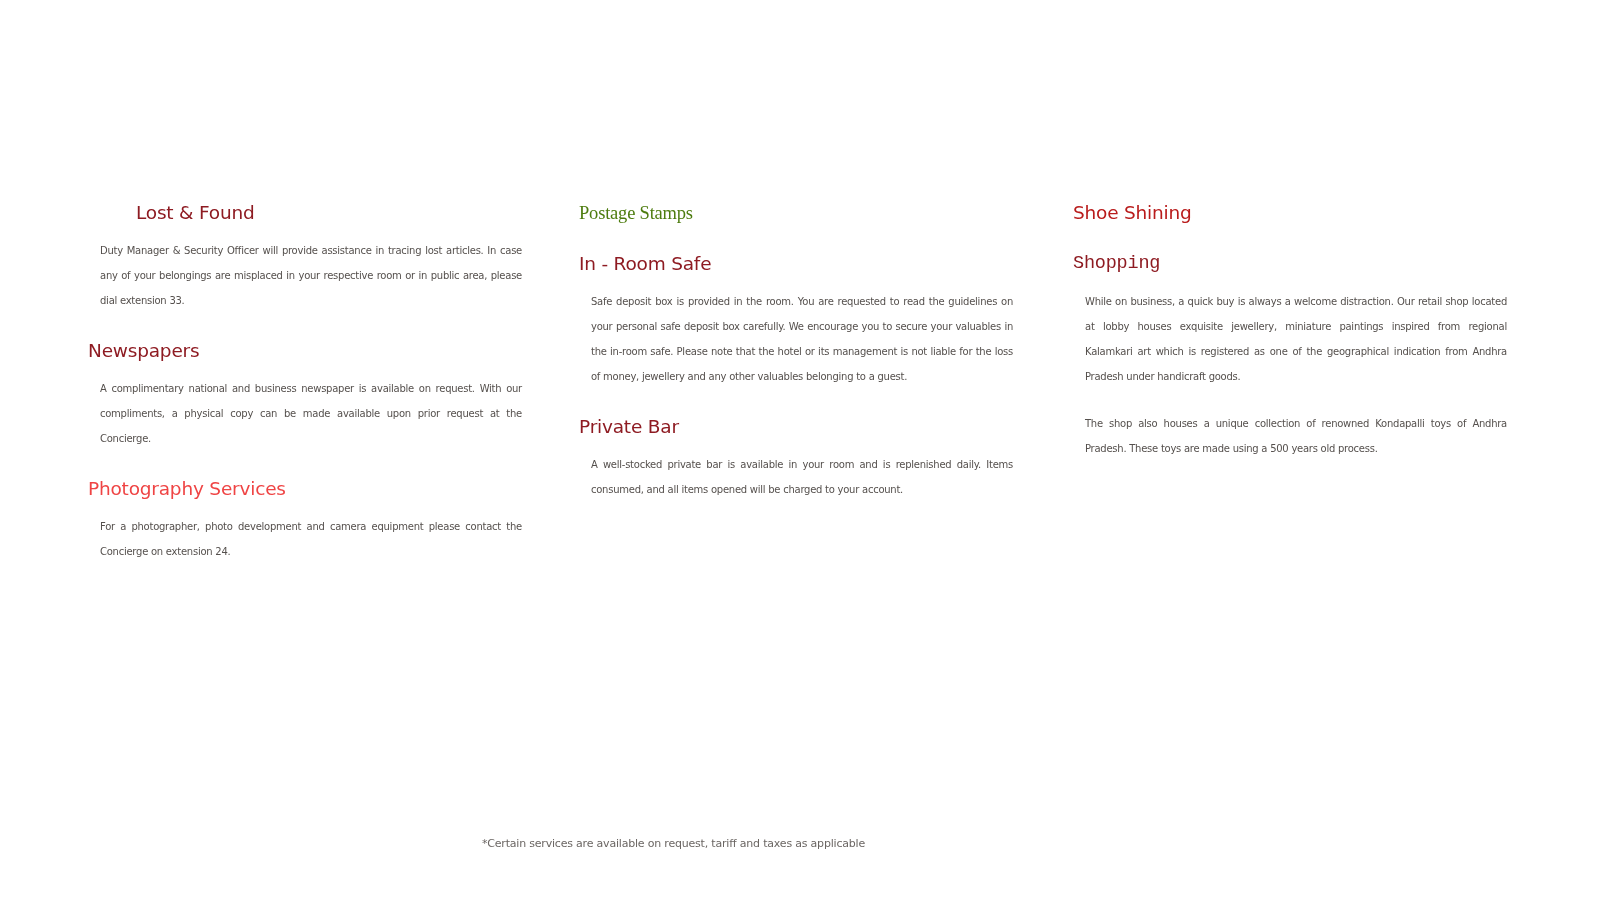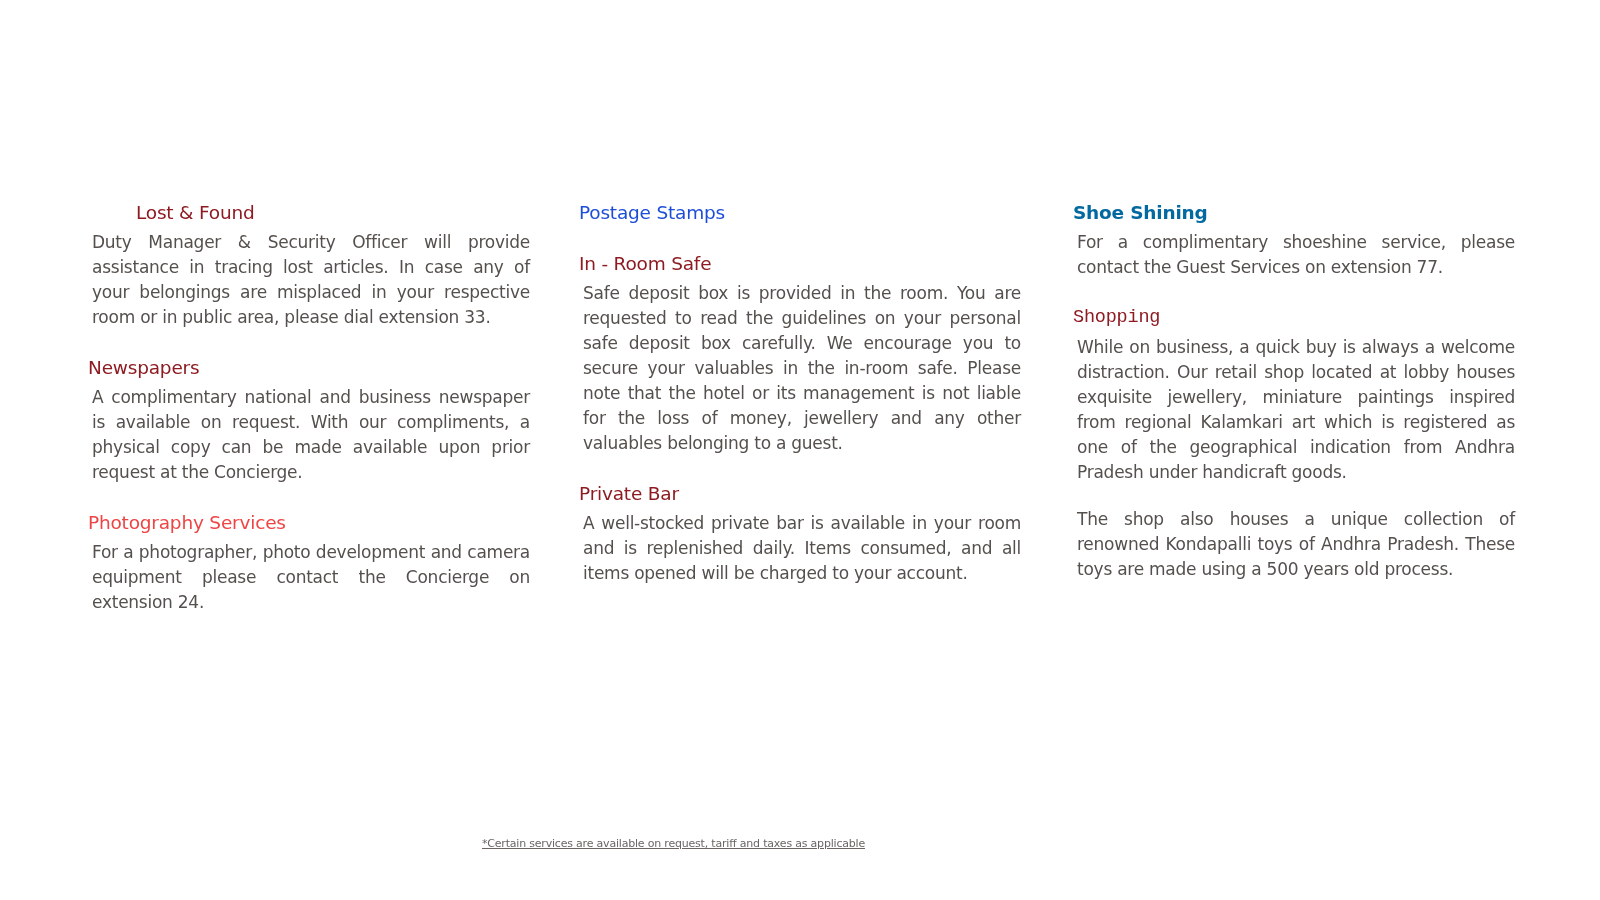--- a/index.html
+++ b/index.html
@@ -80,7 +80,7 @@
 
 <div class="column col-2">
   <div class="section">
-    <h2 class="section-title" style="color: #1d4ed8;">Postage Stamps</h2>
+    <h2 class="section-title" style="color: #4d7c0f; font-family: Liberation Serif, serif;">Postage Stamps</h2>
   </div>
   <div class="section">
     <h2 class="section-title" style="color: rgb(142, 27, 34);">In - Room Safe</h2>

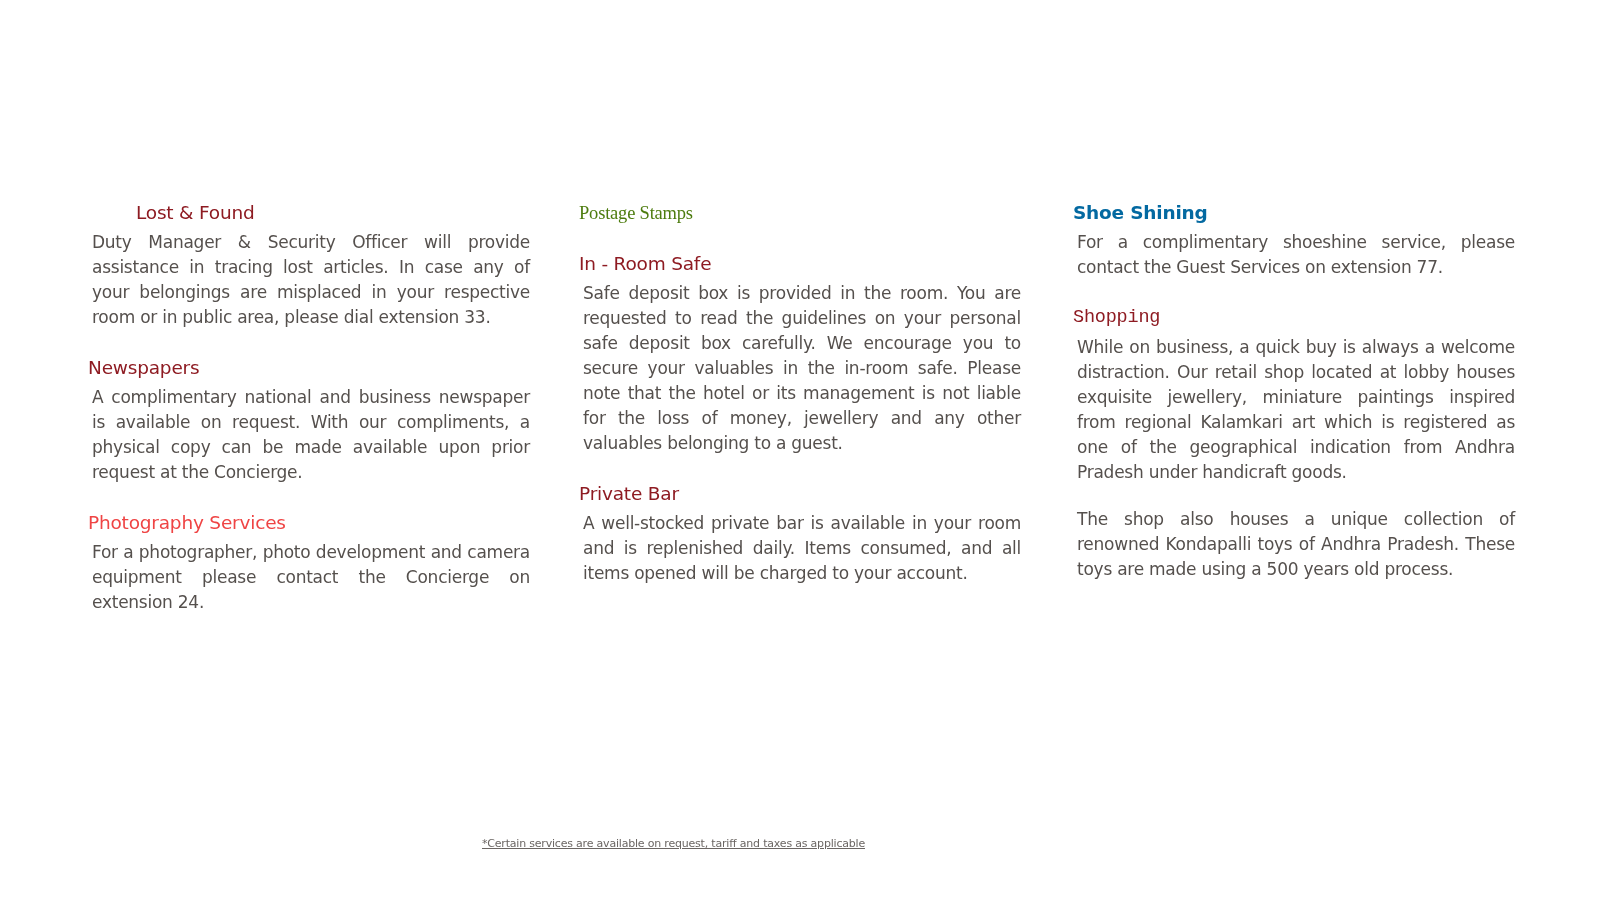--- a/index.html
+++ b/index.html
@@ -98,7 +98,7 @@
 
 <div class="column col-3">
   <div class="section">
-    <h2 class="section-title" style="color: #0369a1; font-weight: bold;">Shoe Shining</h2>
+    <h2 class="section-title" style="color: #b91c1c;">Shoe Shining</h2>
     <div class="section-body">
       <p>For a complimentary shoeshine service, please contact the Guest Services on extension 77.</p>
     </div>

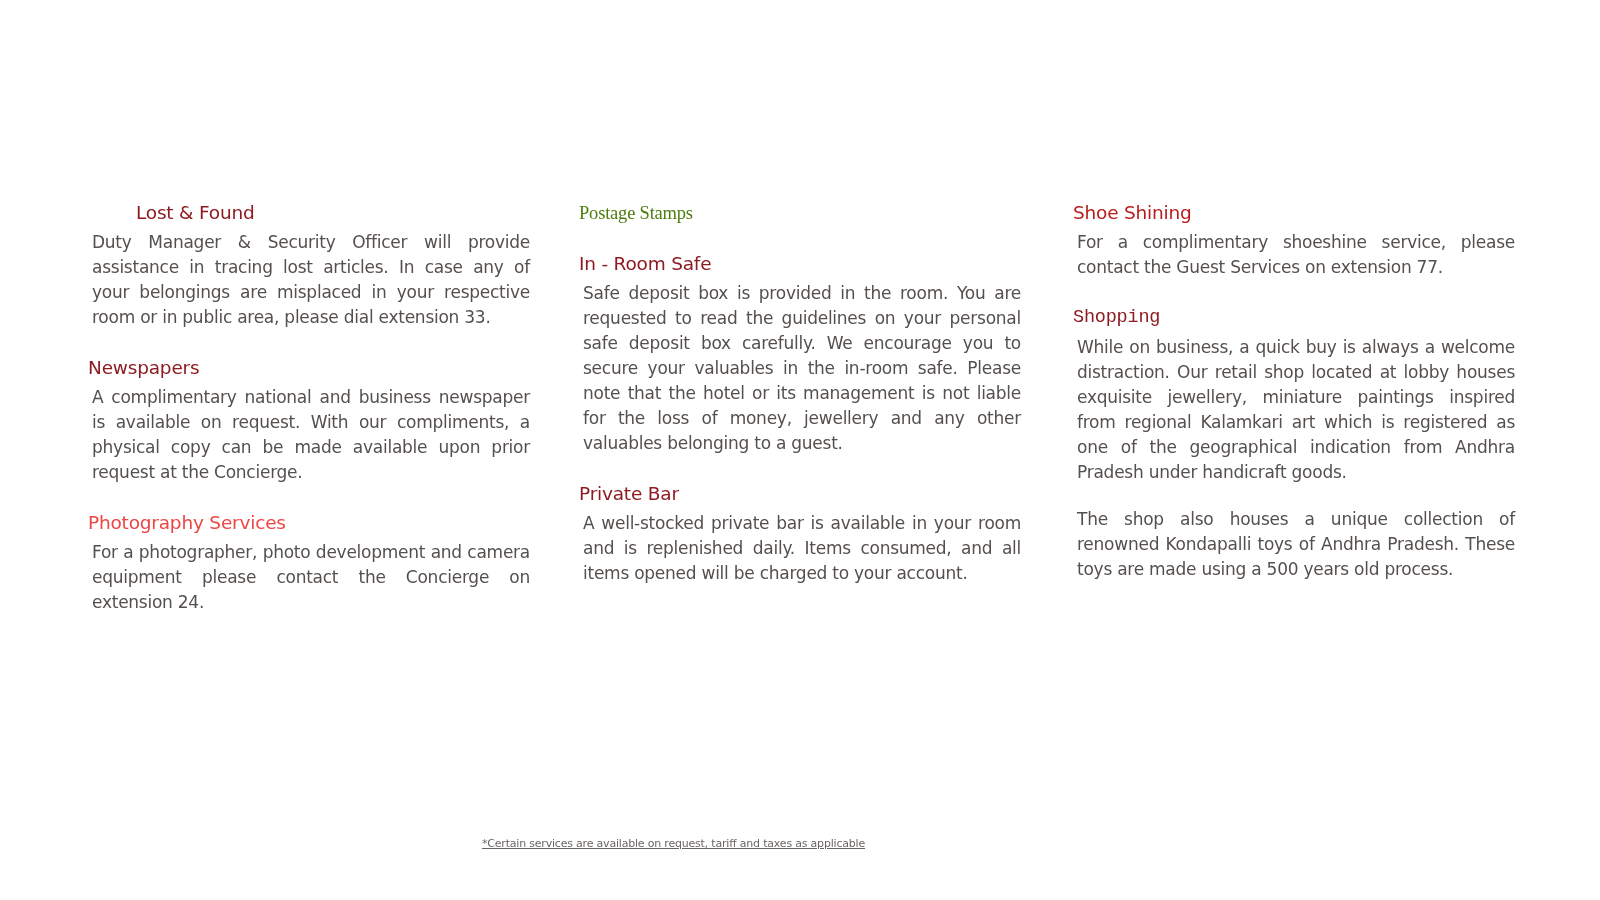--- a/index.html
+++ b/index.html
@@ -34,8 +34,8 @@
       letter-spacing: -0.2px;
     }
     .section-body p {
-      margin: 4px;
-      font-size: 17px;
+      margin: 12px;
+      font-size: 10px;
       line-height: 25px;
       text-align: justify;
       letter-spacing: -0.25px;

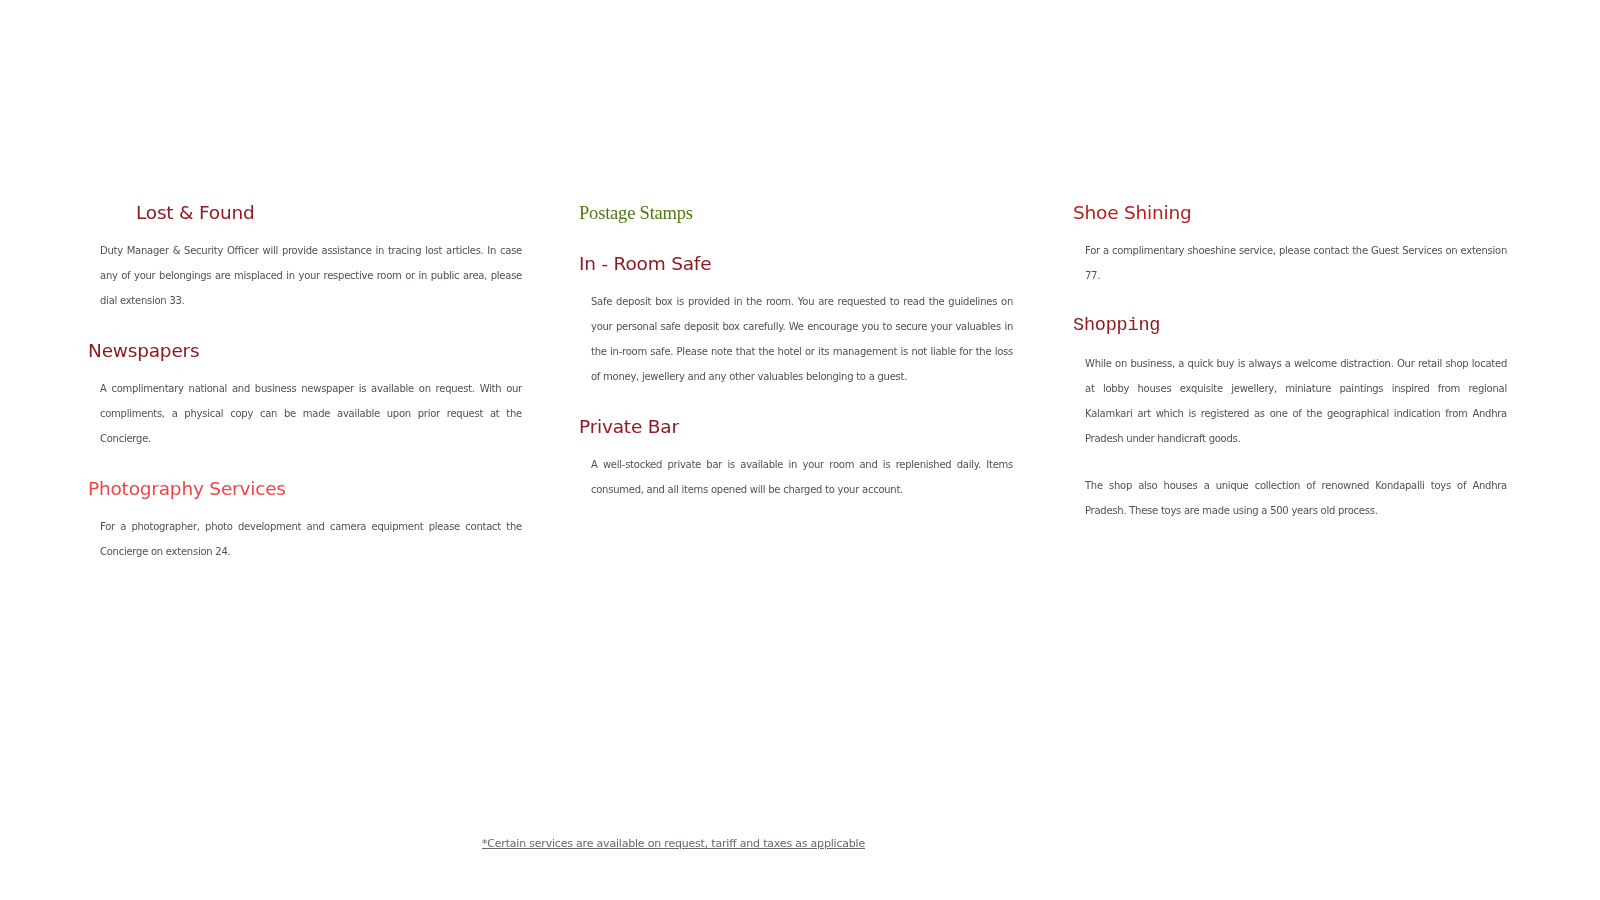--- a/index.html
+++ b/index.html
@@ -99,9 +99,6 @@
 <div class="column col-3">
   <div class="section">
     <h2 class="section-title" style="color: #b91c1c;">Shoe Shining</h2>
-    <div class="section-body">
-      <p>For a complimentary shoeshine service, please contact the Guest Services on extension 77.</p>
-    </div>
   </div>
   <div class="section">
     <h2 class="section-title" style="color: rgb(142, 27, 34); font-family: Liberation Mono, monospace;">Shopping</h2>

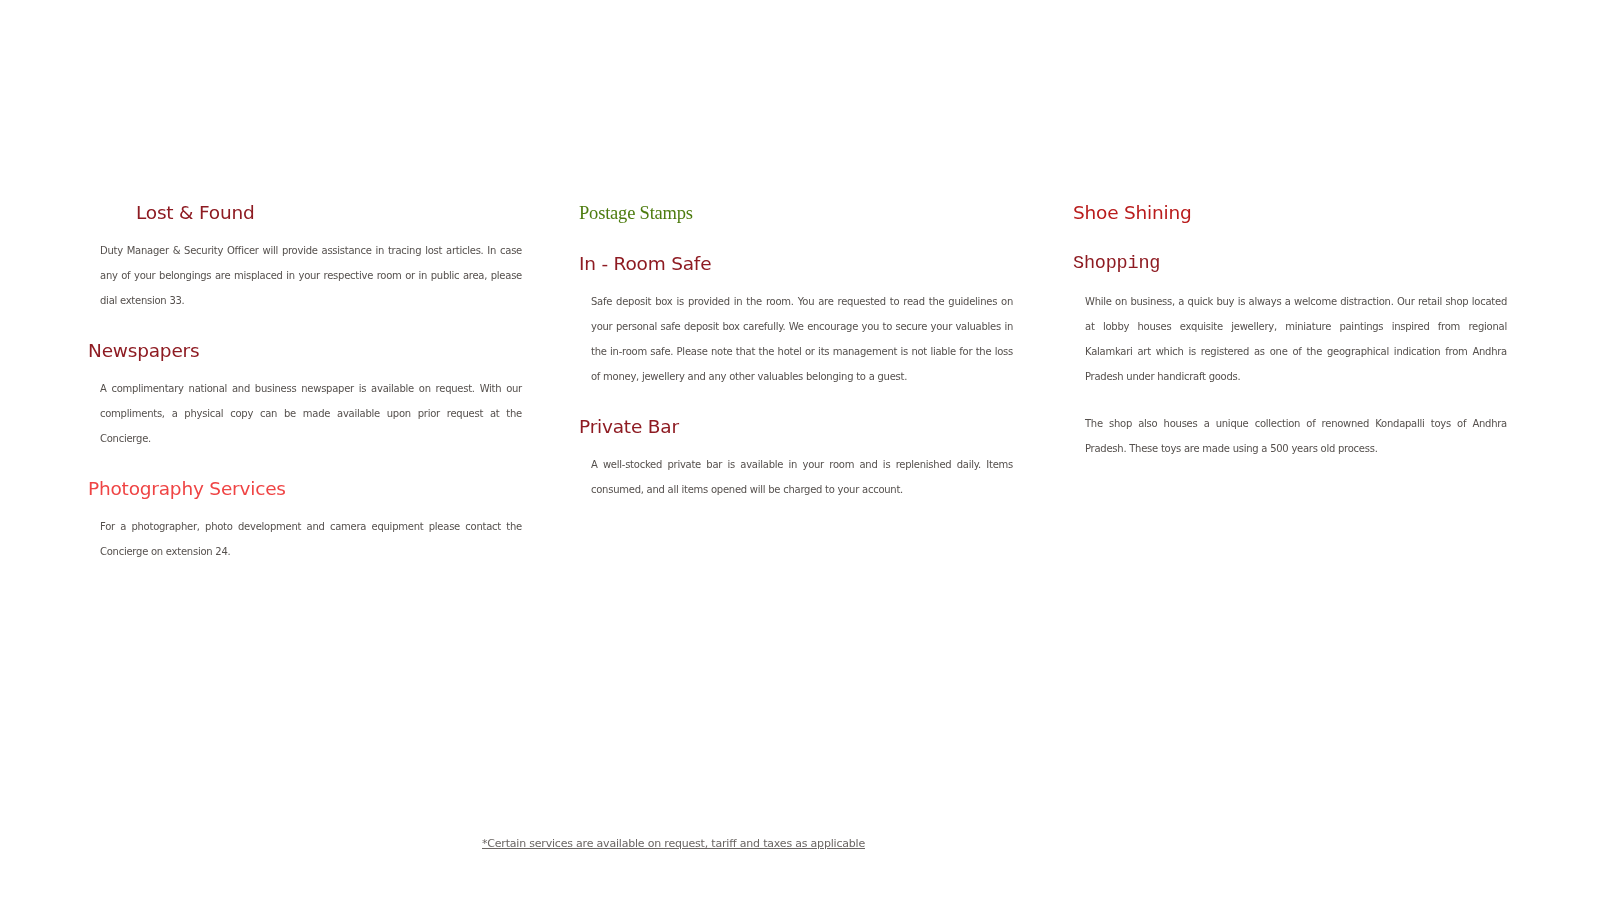--- a/index.html
+++ b/index.html
@@ -51,7 +51,6 @@
       font-size: 11px;
       color: #6b6663;
       letter-spacing: -0.2px;
-      text-decoration: underline;
     }
   </style>
 </head>

